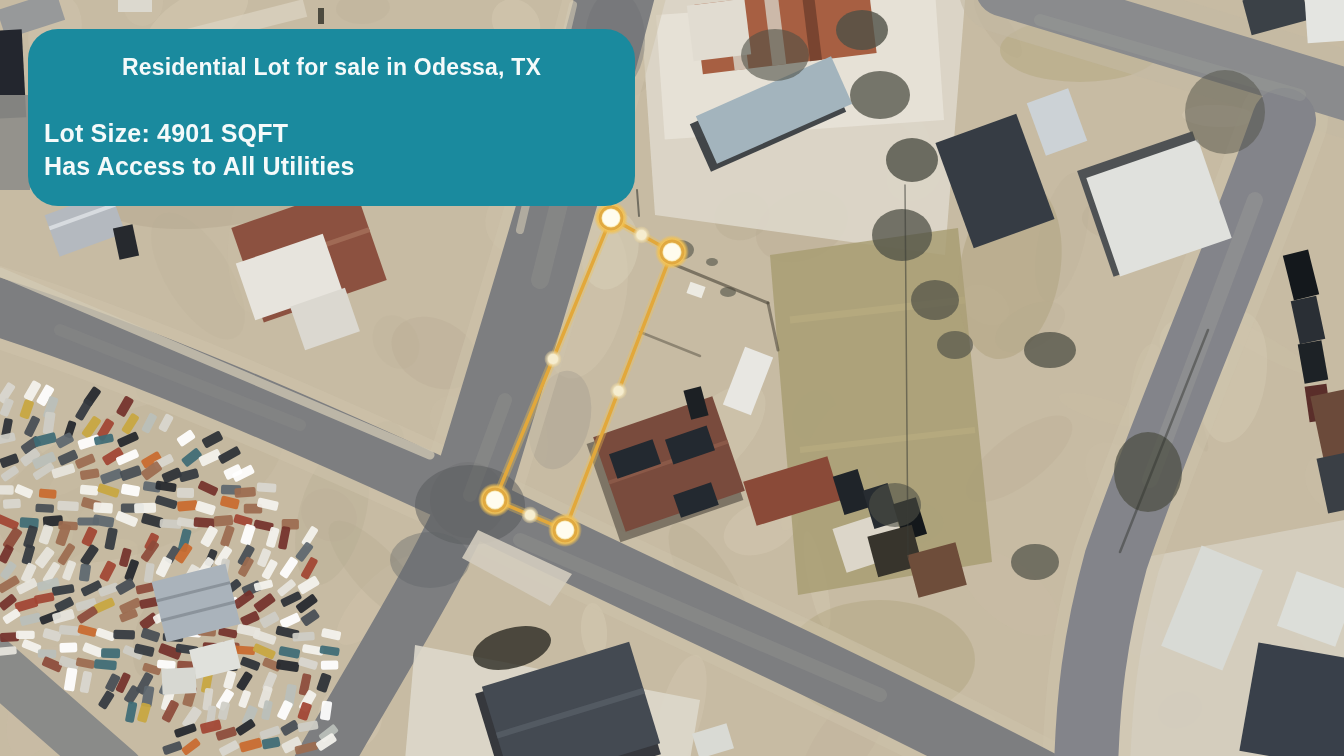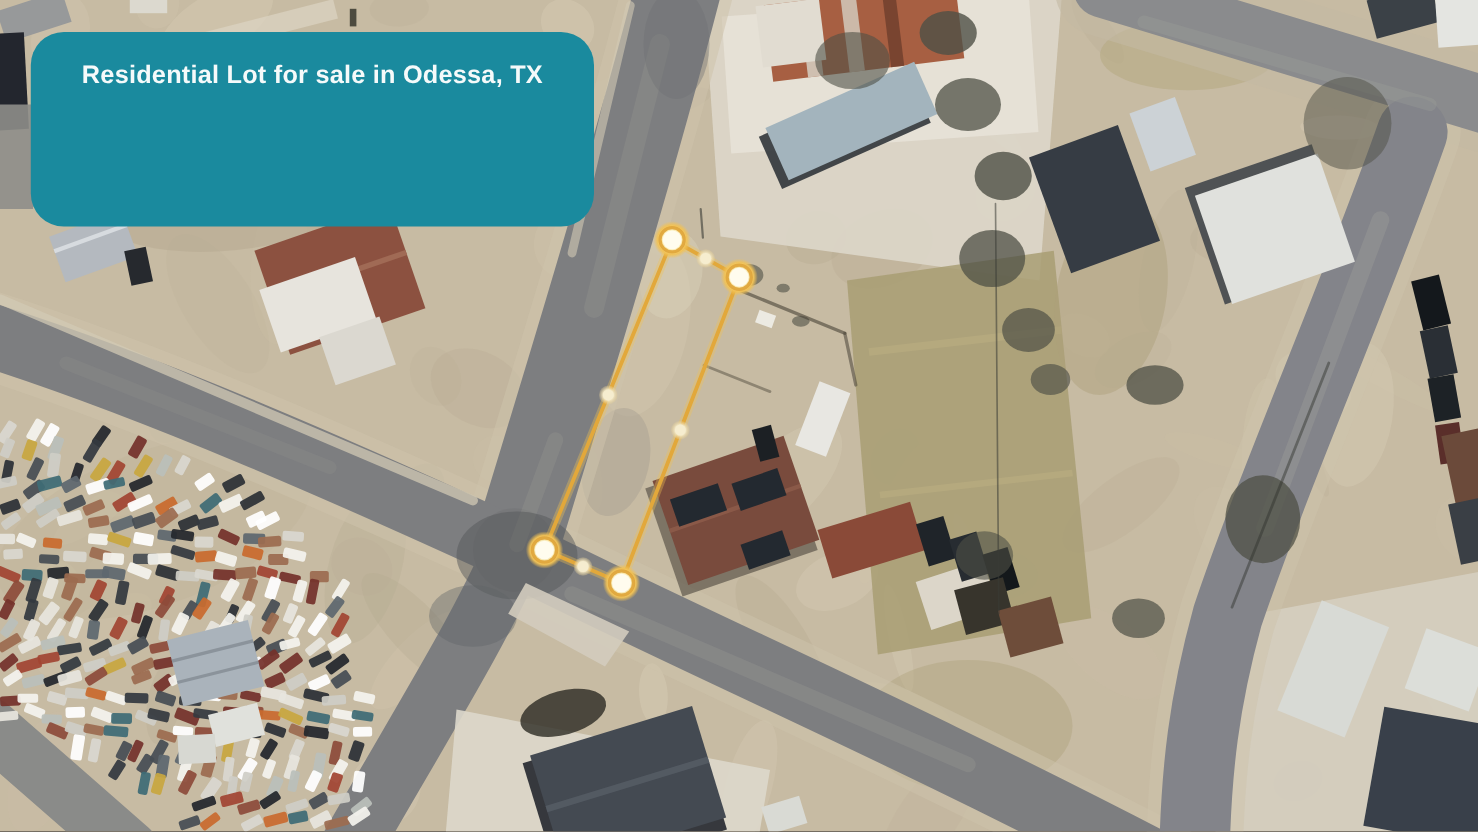--- a/index.html
+++ b/index.html
@@ -6,7 +6,7 @@
   .stage{position:relative;width:1344px;height:756px;overflow:hidden;background:#c7bba3;}
   .stage svg{position:absolute;left:0;top:0;width:1344px;height:756px;display:block;}
   .banner{
-    position:absolute;left:28px;top:29px;width:512px;height:177px;
+    position:absolute;left:28px;top:29px;width:607px;height:177px;
     border-radius:30px;box-sizing:border-box;padding:24px 16px 0 16px;
     font-family:"Liberation Sans",sans-serif;font-weight:bold;
   }

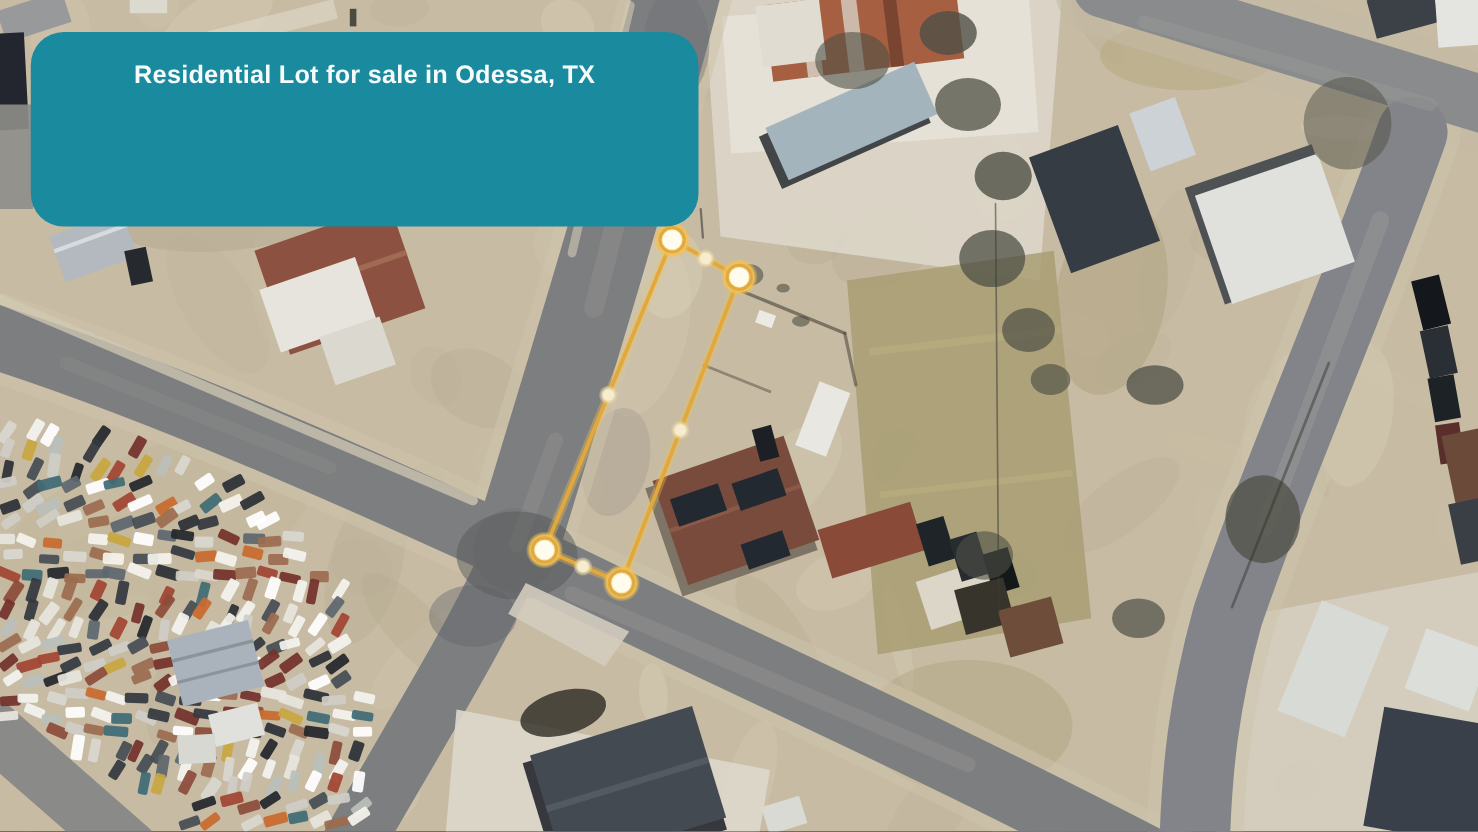--- a/index.html
+++ b/index.html
@@ -579,6 +579,10 @@
 
 <div class="banner" style="background: rgb(26, 138, 158); color: rgb(245, 250, 250);">
   <div class="banner-title">Residential Lot for sale in Odessa, TX</div>
+  <div class="banner-rows">
+    <div>Lot Size: 4901 SQFT</div>
+    <div>Has Access to All Utilities</div>
+  </div>
 </div>
 </div>
 

